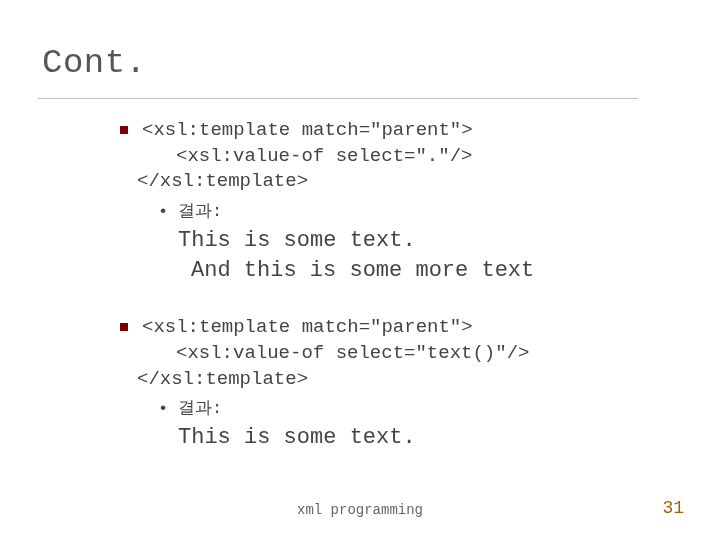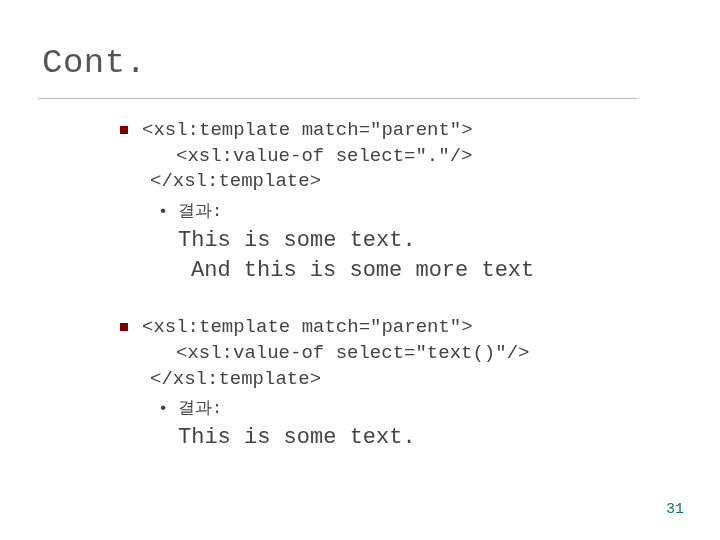--- a/index.html
+++ b/index.html
@@ -60,7 +60,7 @@
     background: #800000; 
   }
   .indent1 { margin-left: 56px; }
-  .indent0 { margin-left: 30px; }
+  .indent0 { margin-left: 17px; }
   .sub-bullet-line {
     position: relative;
     padding-left: 20px;

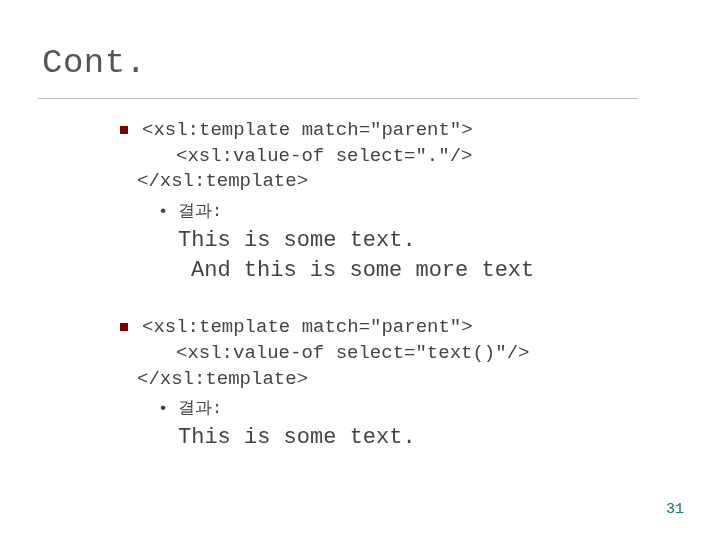--- a/index.html
+++ b/index.html
@@ -145,6 +145,7 @@
 
   </div>
 
+  <div class="footer-center">xml programming</div>
   <div class="footer-right">31</div>
 
 </div>

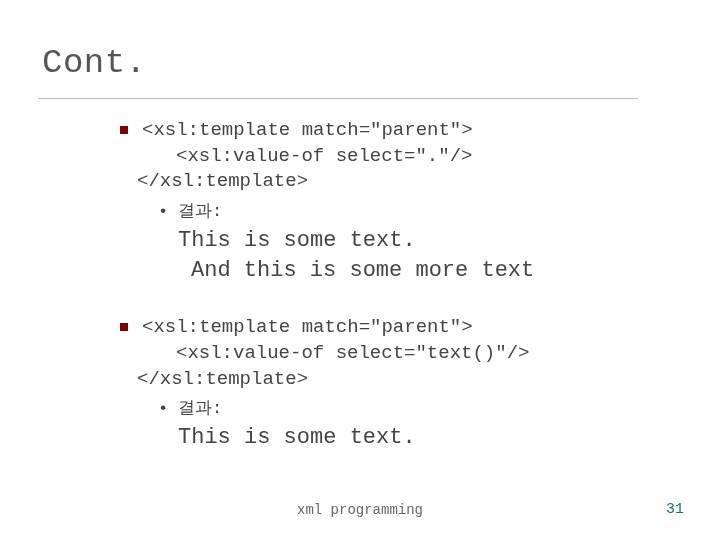--- a/index.html
+++ b/index.html
@@ -94,8 +94,8 @@
     position: absolute;
     bottom: 22px;
     right: 36px;
-    font-size: 15px;
-    color: #0f766e;
+    font-size: 18px;
+    color: #a16207;
   }
 </style>
 </head>

